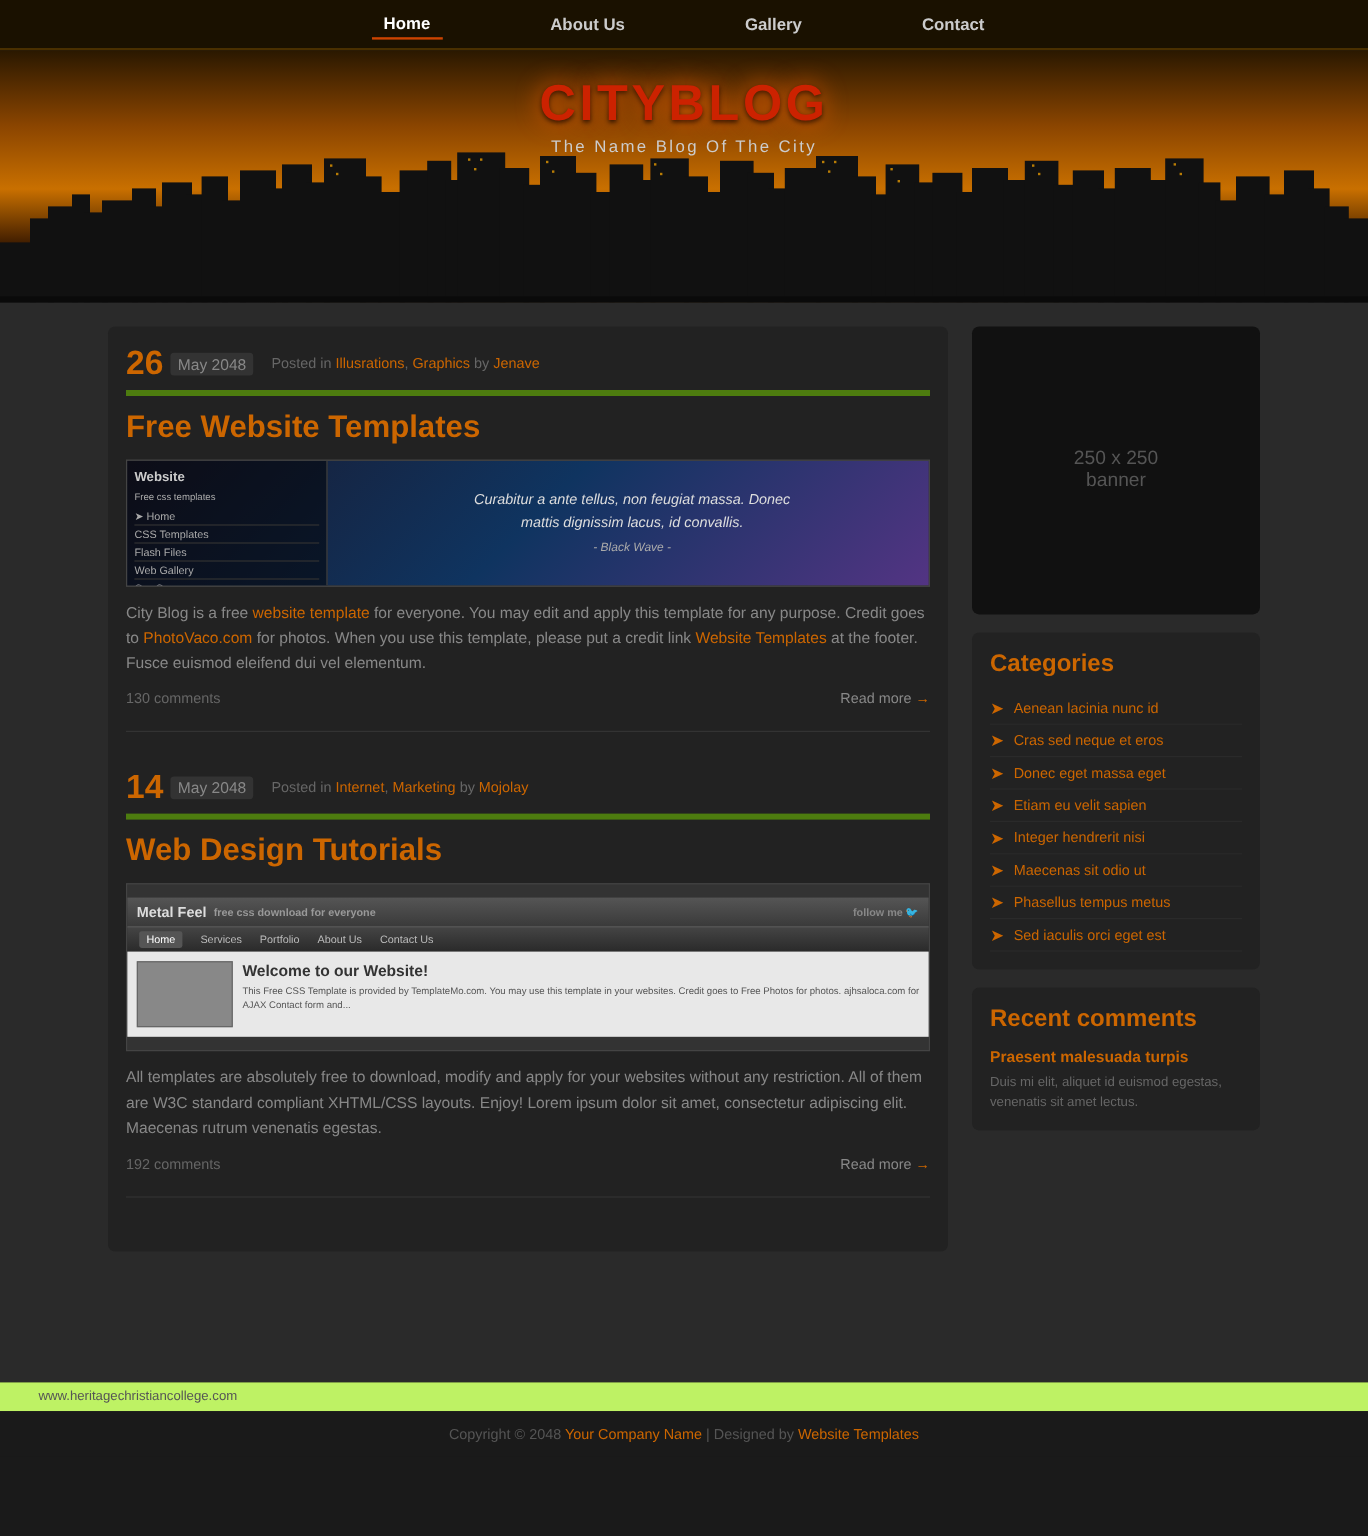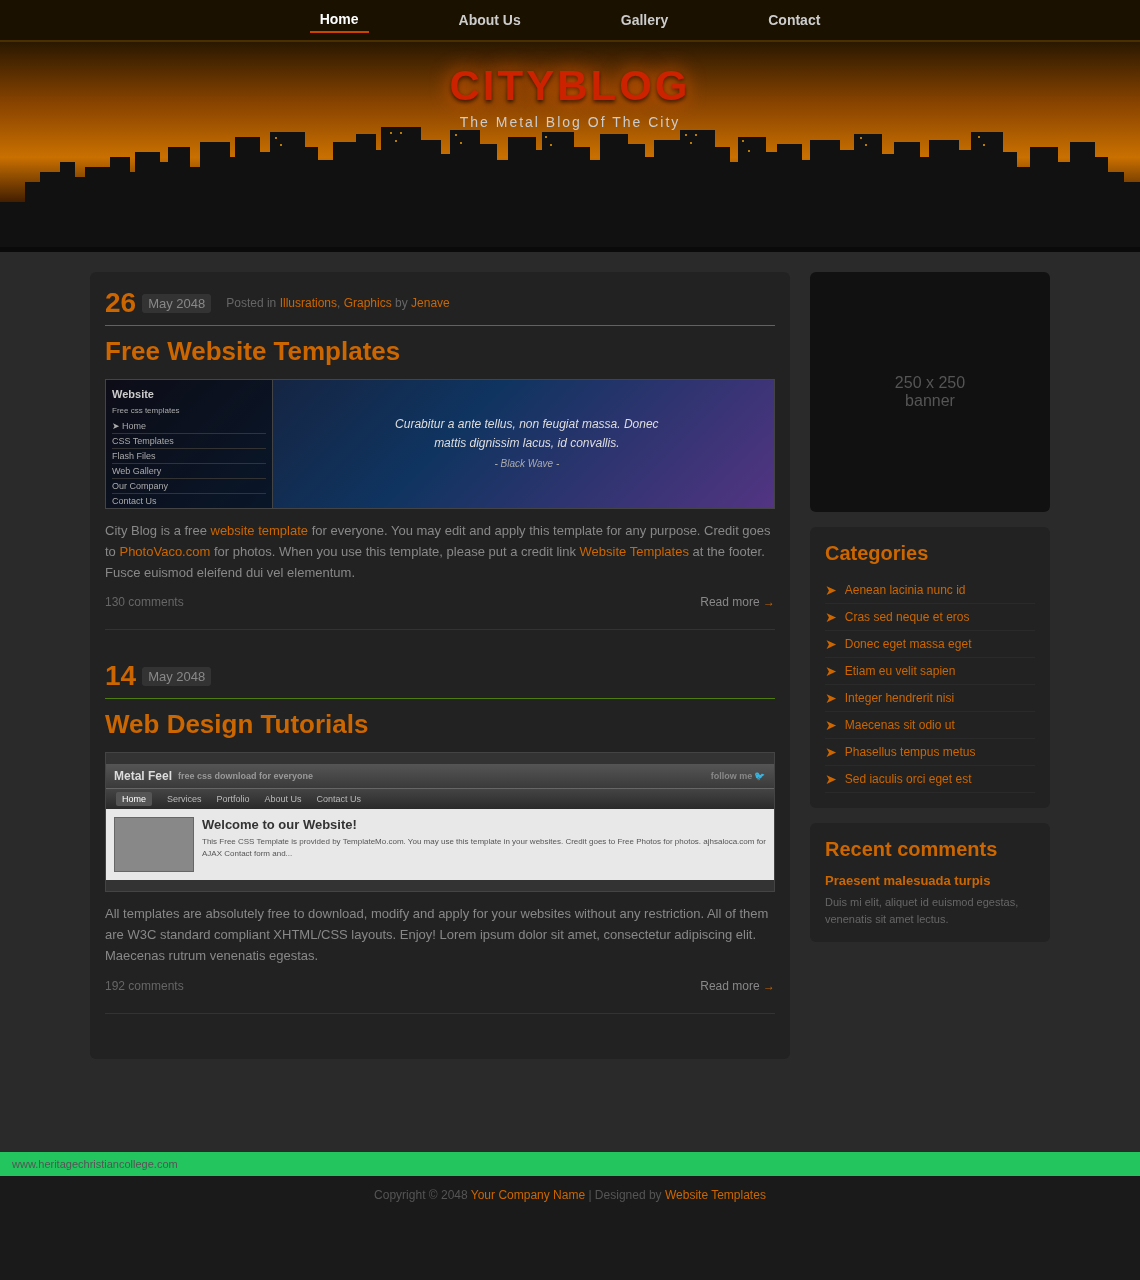--- a/index.html
+++ b/index.html
@@ -310,7 +310,7 @@
 
 <header id="header">
   <div id="header-title">CITYBLOG</div>
-  <div id="header-subtitle">The Metal Blog Of The City</div>
+  <div id="header-subtitle">The Name Blog Of The City</div>
 
   <svg id="skyline" viewBox="0 0 1140 130" preserveAspectRatio="none">
 

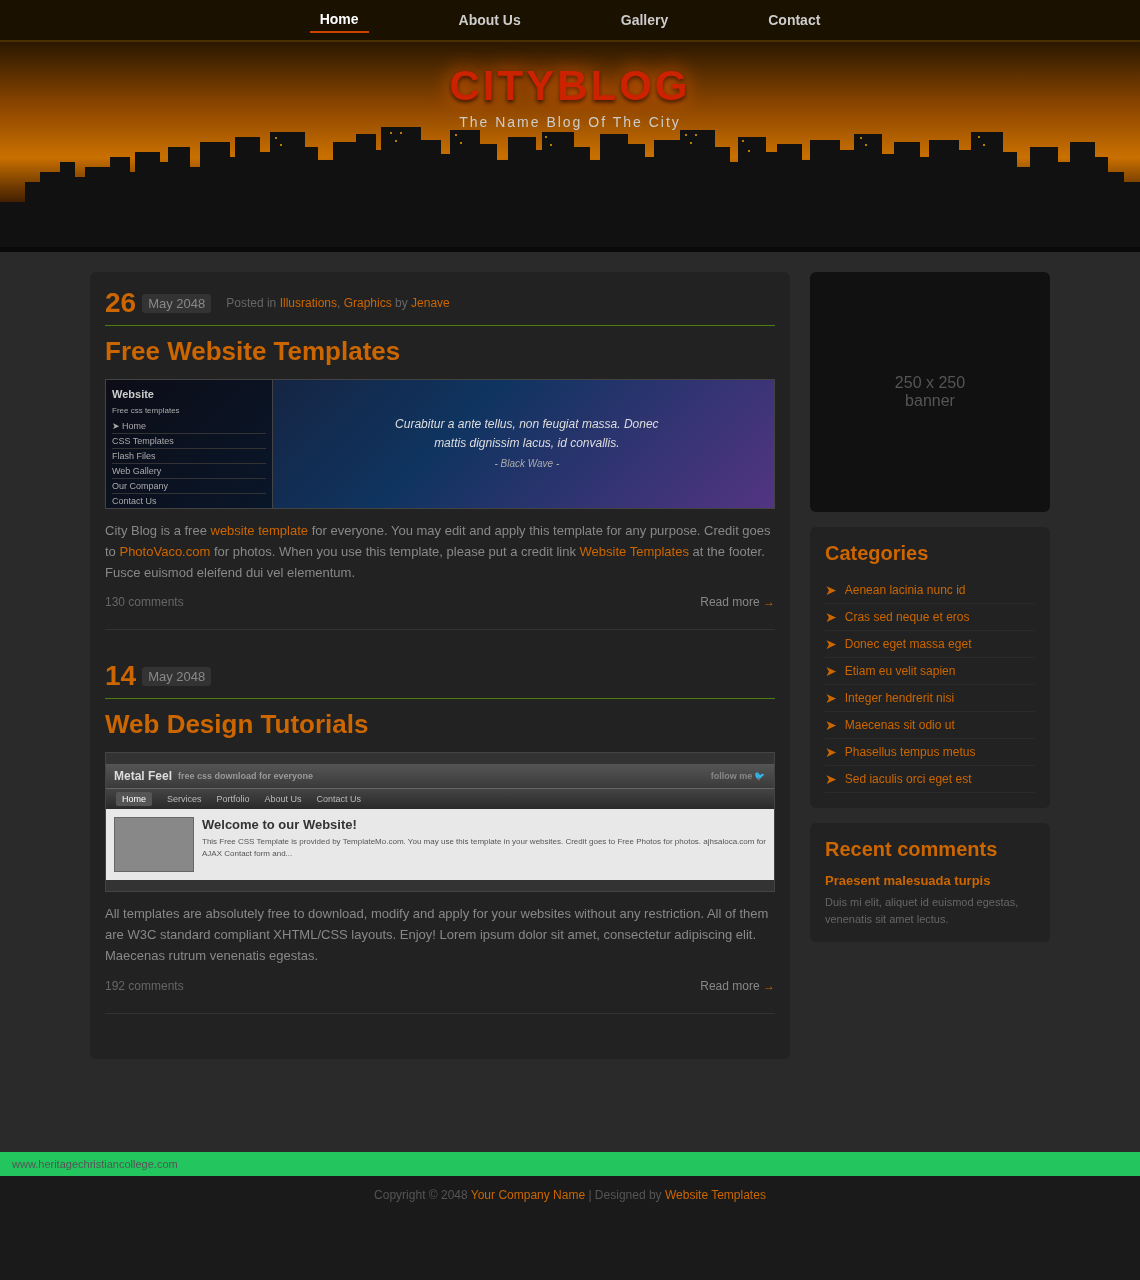--- a/index.html
+++ b/index.html
@@ -102,7 +102,7 @@
       display: flex;
       align-items: center;
       margin-bottom: 10px;
-      border-bottom: 1px solid #4d7c0f;
+      border-bottom: 5px solid #4d7c0f;
       padding-bottom: 6px;
     }
     .post-date-num {

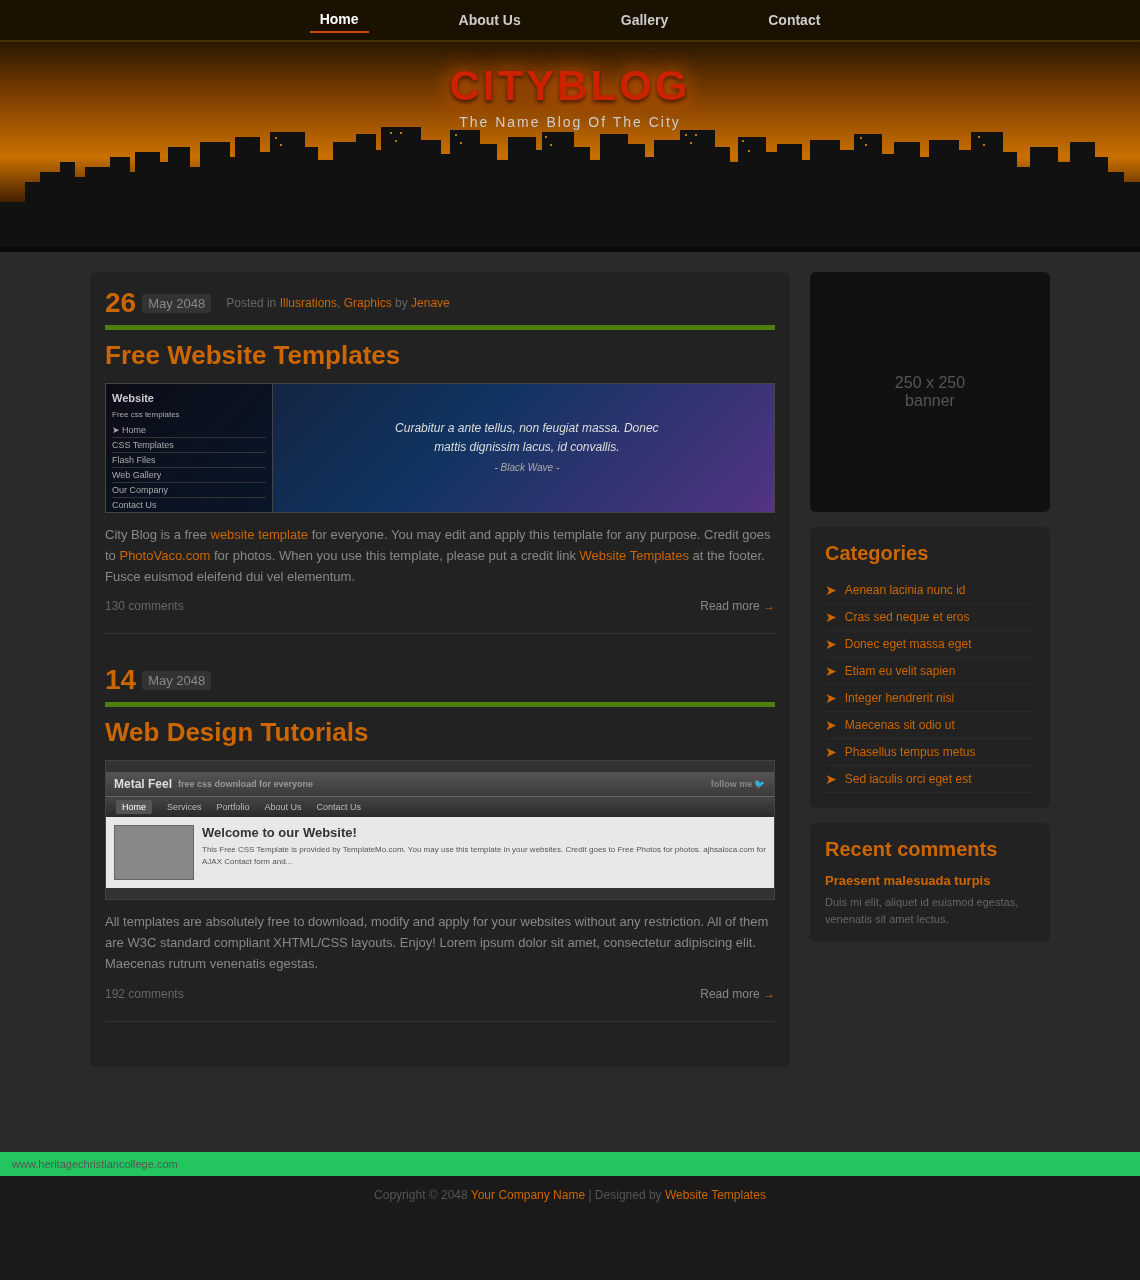--- a/index.html
+++ b/index.html
@@ -136,7 +136,7 @@
     }
     .post-image {
       width: 100%;
-      height: 130px;
+      height: 106px;
       background: #333;
       border: 1px solid #444;
       margin-bottom: 12px;

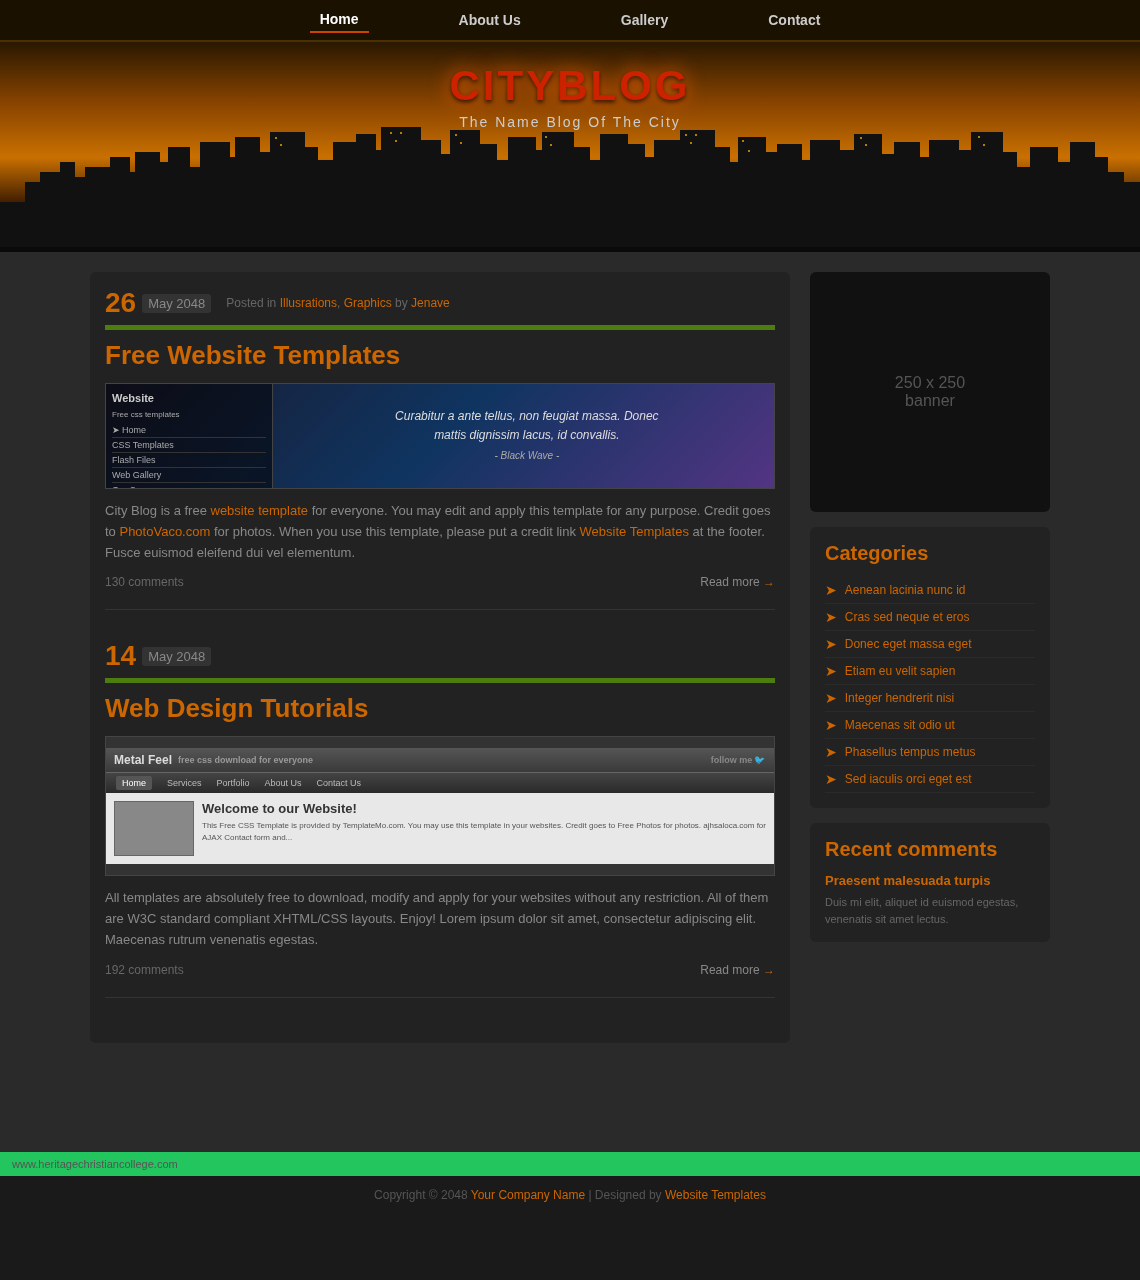--- a/index.html
+++ b/index.html
@@ -466,6 +466,9 @@
         <div class="post-date-bar">
           <span class="post-date-num">14</span>
           <span class="post-date-month">May 2048</span>
+          <span class="post-meta">
+            Posted in <a href="#">Internet</a>, <a href="#">Marketing</a> by <a href="#">Mojolay</a>
+          </span>
         </div>
         <div class="post-title">Web Design Tutorials</div>
         <div class="post-image" style="height:140px;">

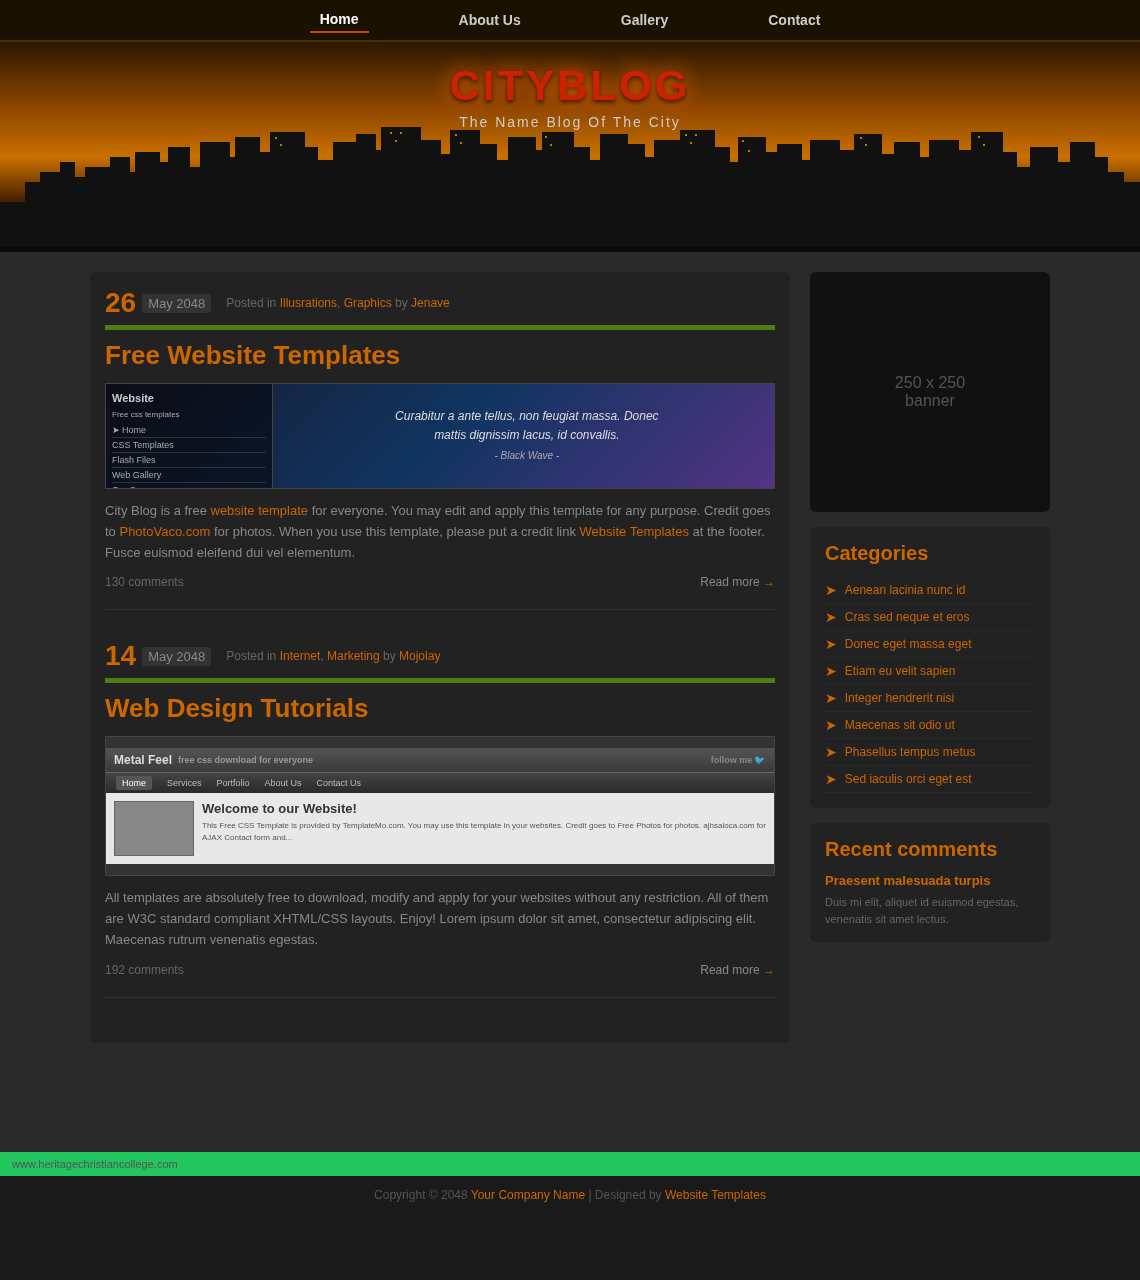--- a/index.html
+++ b/index.html
@@ -277,8 +277,8 @@
 
     
     #footer-bottom-bar {
-      background: #22c55e;
-      padding: 6px 12px;
+      background: #bef264;
+      padding: 6px 32px;
       display: flex;
       align-items: flex-end;
     }

